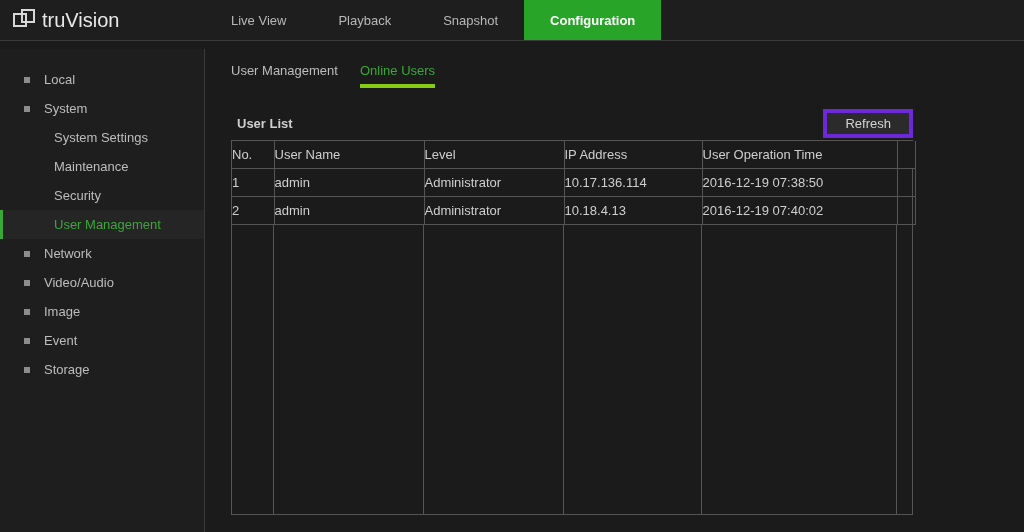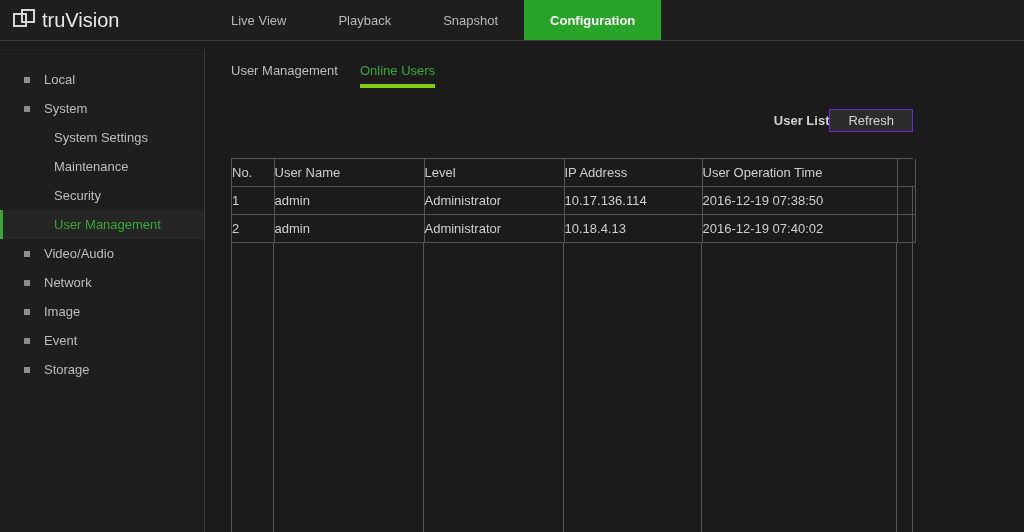--- a/index.html
+++ b/index.html
@@ -124,9 +124,9 @@
   .panel-header {
     display: flex;
     align-items: center;
-    justify-content: flex-end;
+    justify-content: space-between;
     width: 682px;
-    margin-bottom: 26px;
+    margin-bottom: 2px;
     padding-left: 6px;
   }
   .panel-title {

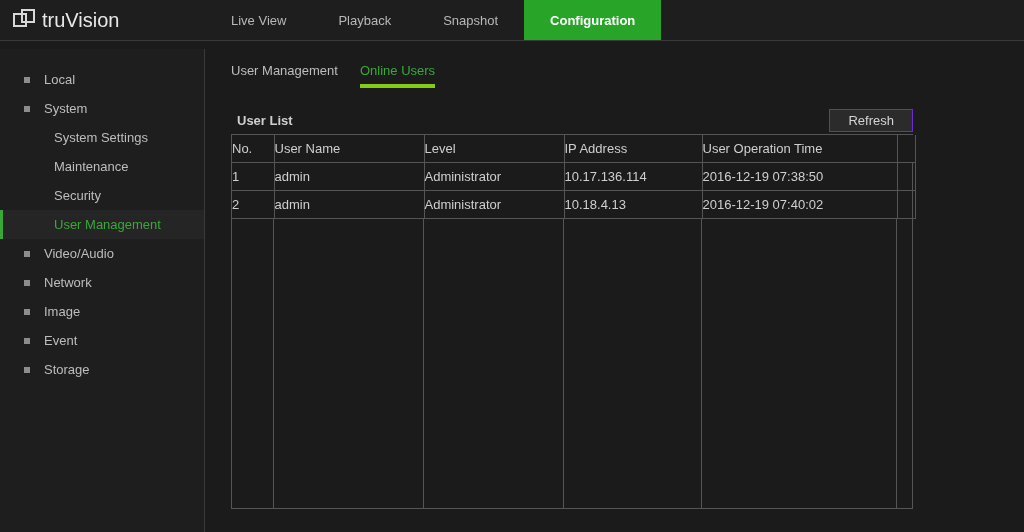--- a/index.html
+++ b/index.html
@@ -135,7 +135,7 @@
   }
   .btn {
     background: #2b2b2b;
-    border: 1px solid #6d28d9;
+    border: 4px solid #6d28d9;
     color: #d4d4d4;
     padding: 3px 18px;
     font-size: 13px;

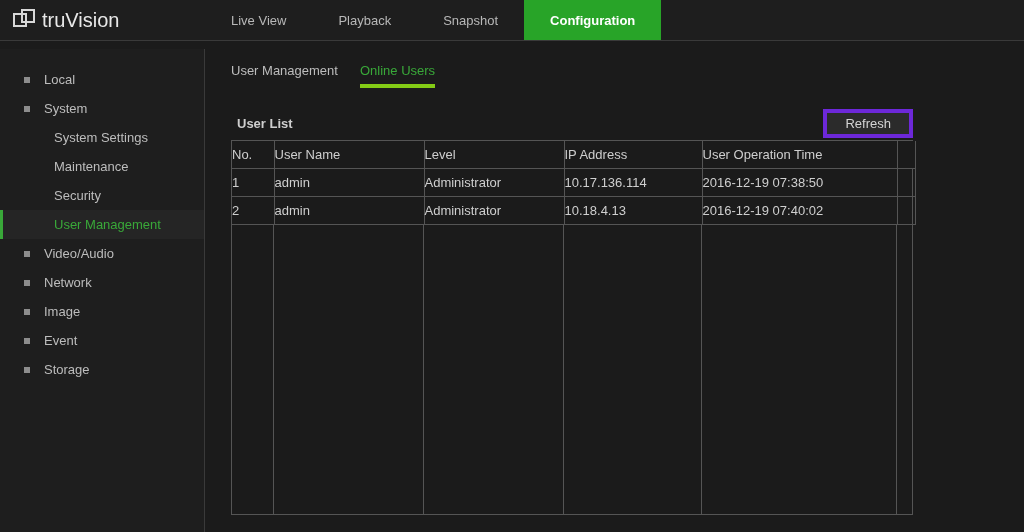--- a/index.html
+++ b/index.html
@@ -223,11 +223,11 @@
       <div class="sb-child active">User Management</div>
       <div class="sb-group">
         <span class="sq"></span>
+        <span>Network</span>
+      </div>
+      <div class="sb-group">
+        <span class="sq"></span>
         <span>Video/Audio</span>
-      </div>
-      <div class="sb-group">
-        <span class="sq"></span>
-        <span>Network</span>
       </div>
       <div class="sb-group">
         <span class="sq"></span>

